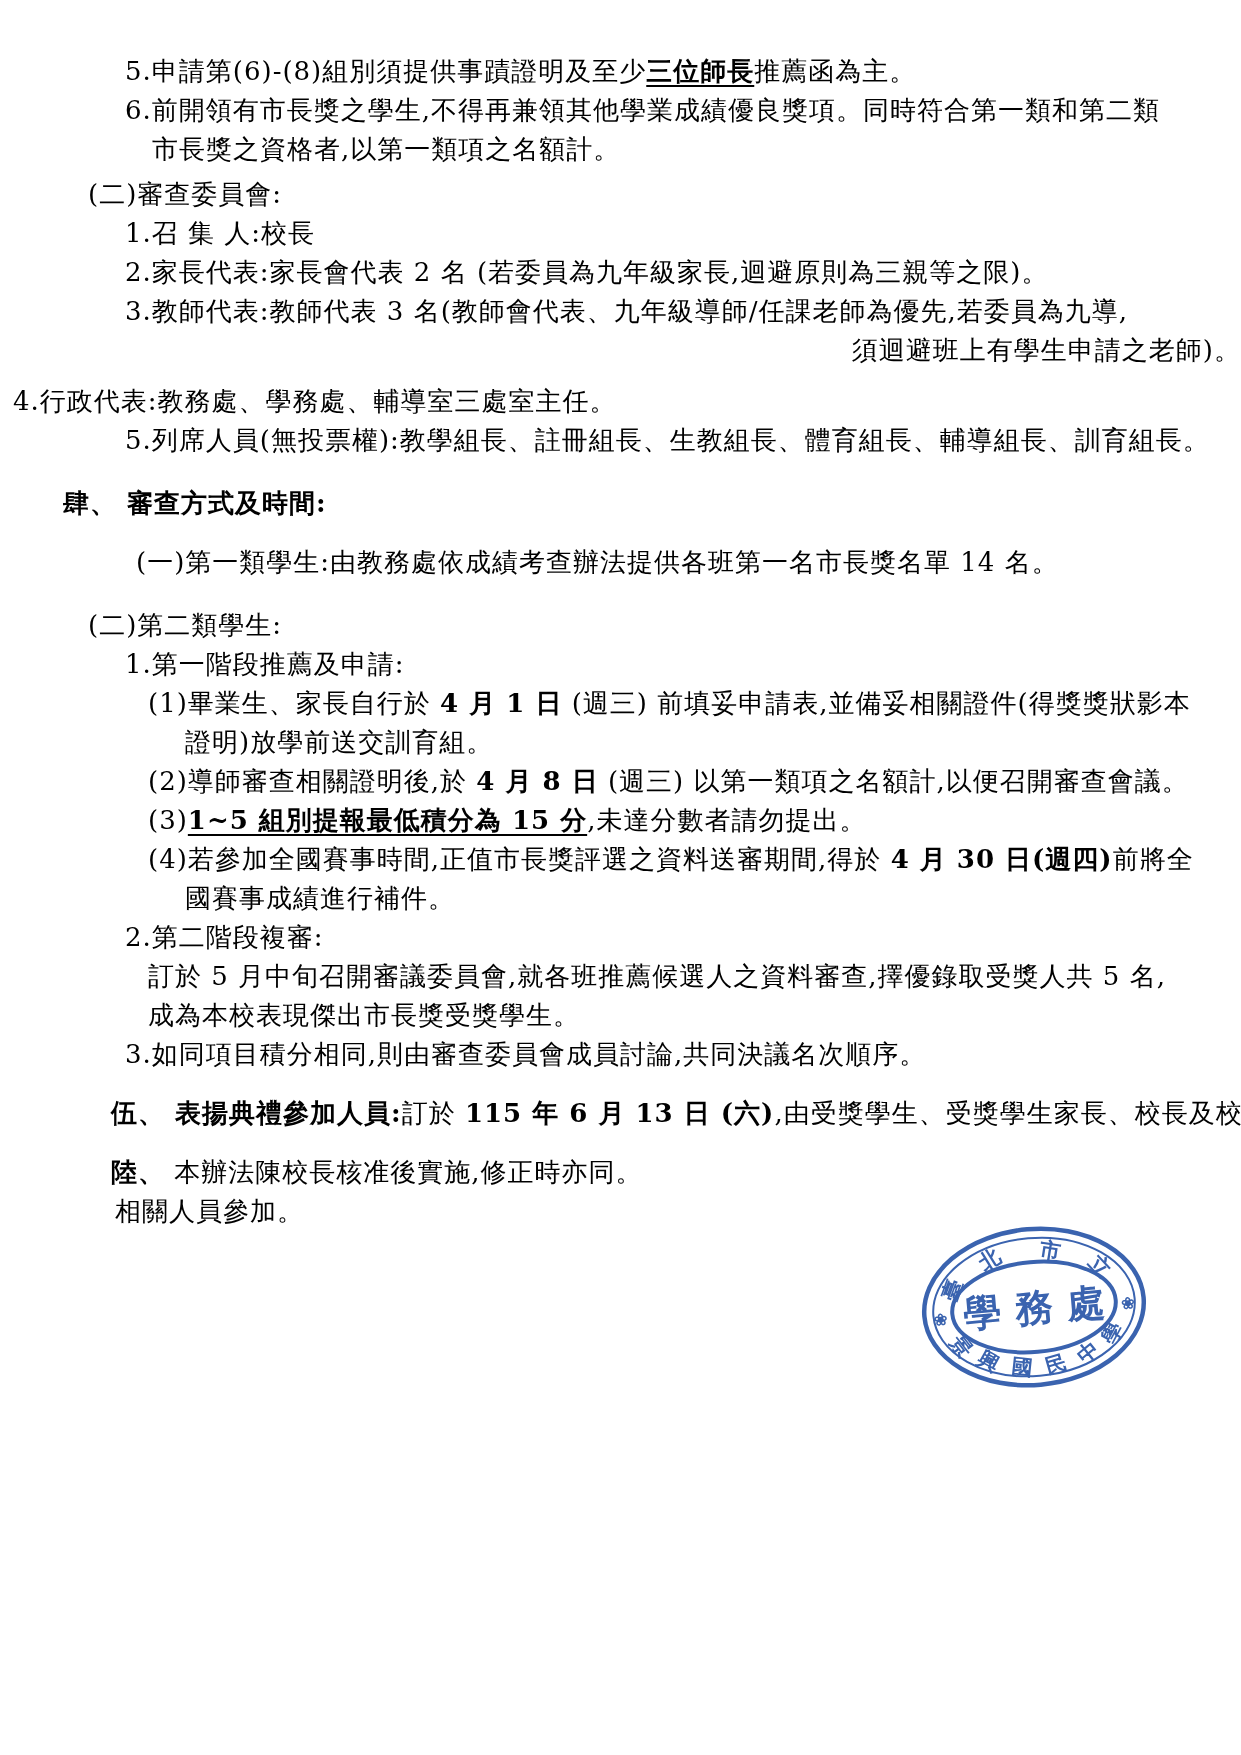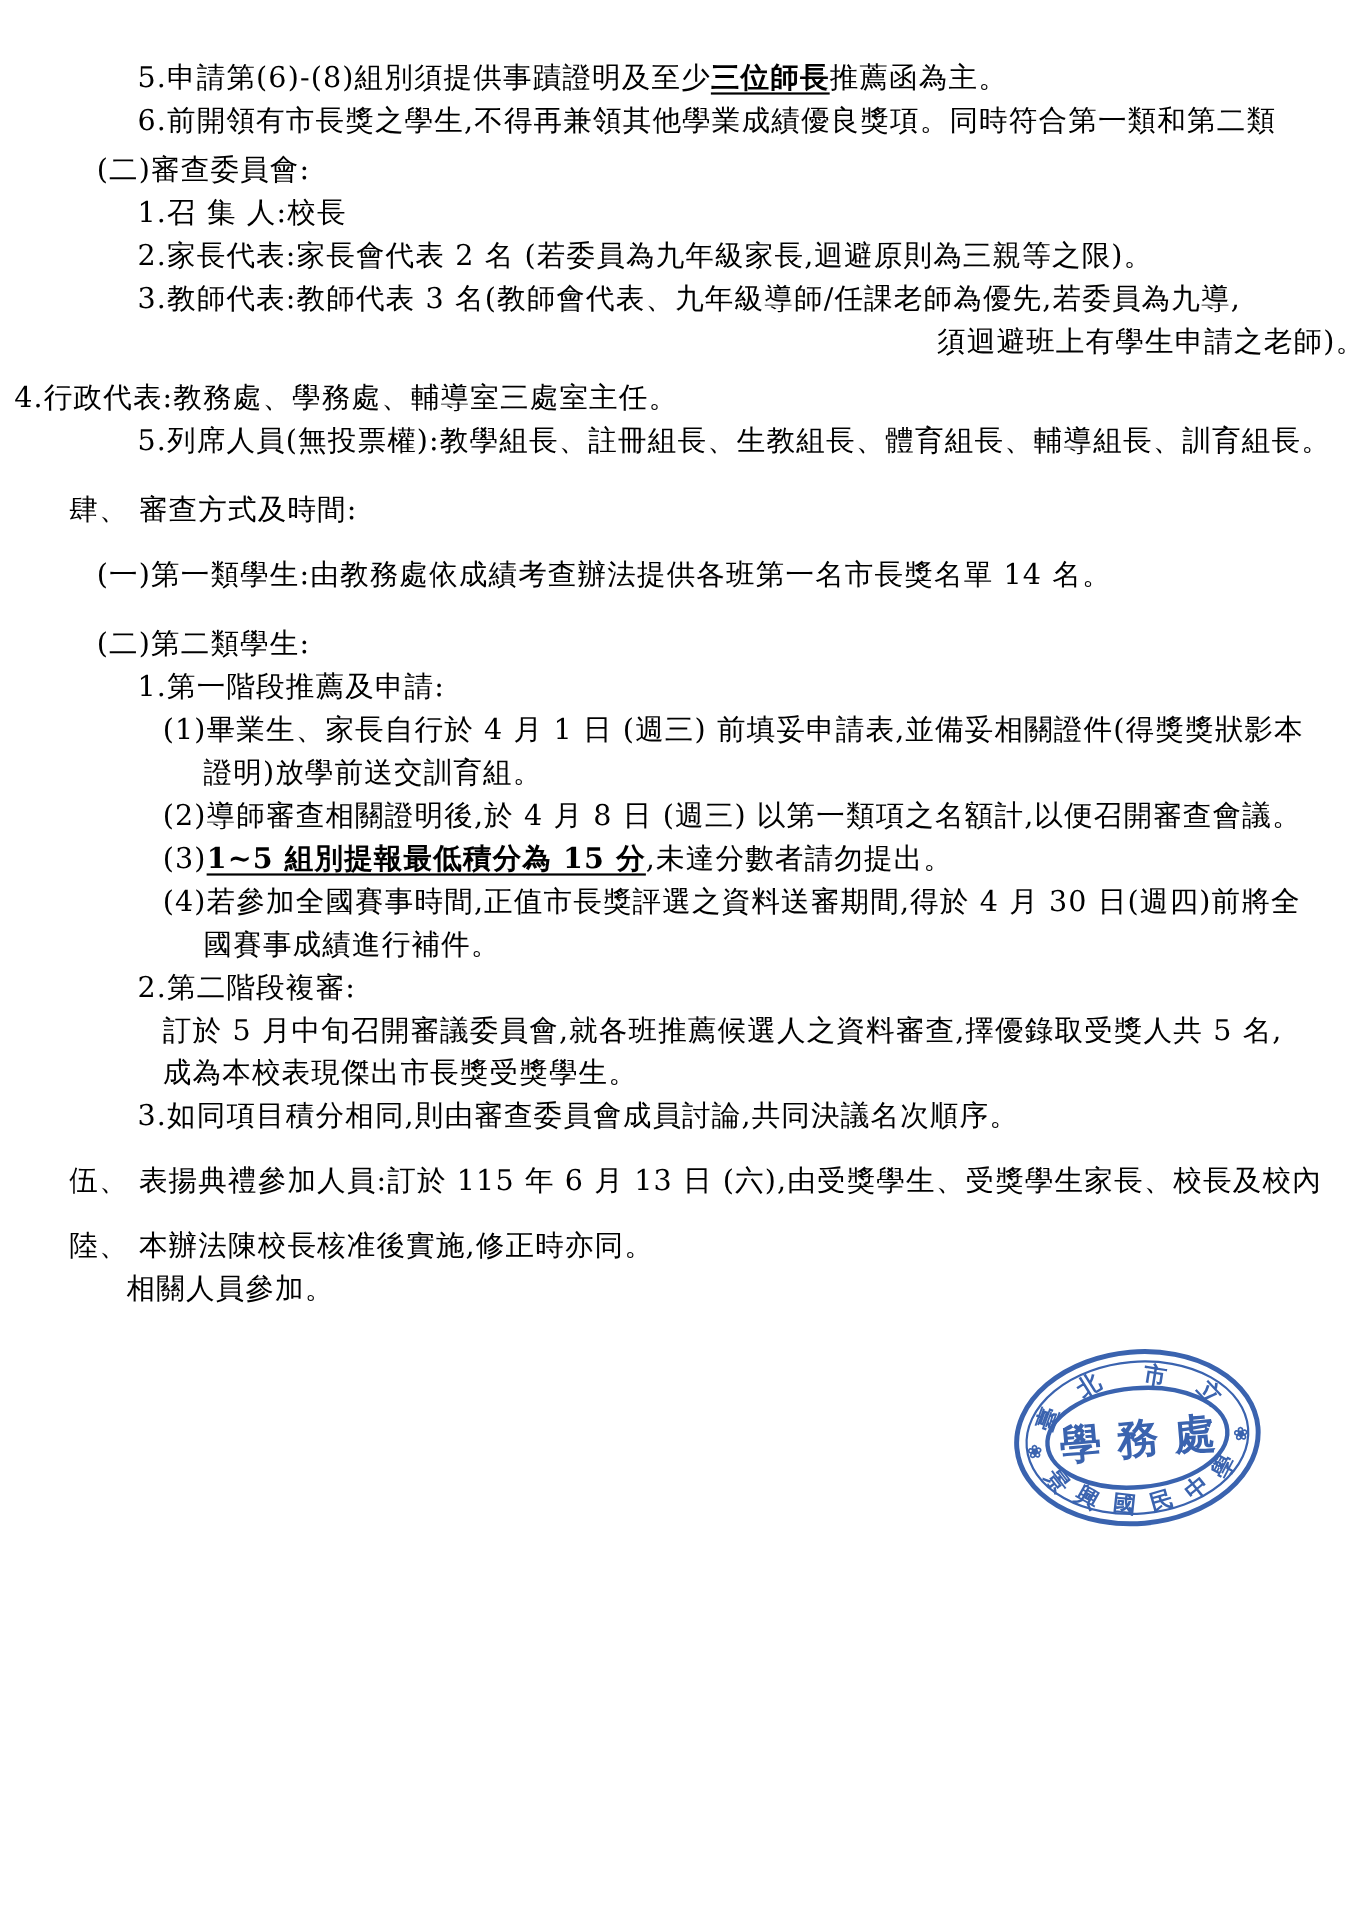--- a/index.html
+++ b/index.html
@@ -48,6 +48,7 @@
     <div class="line ind-c"><span>5.申請第(6)-(8)組別須提供事蹟證明及至少</span><span class="bu">三位師長</span><span>推薦函為主。</span></div>
 
     <div class="line ind-c"><span>6.前開領有市長獎之學生,不得再兼領其他學業成績優良獎項。同時符合第一類和第二類</span></div>
+    <div class="line ind-c2"><span>市長獎之資格者,以第一類項之名額計。</span></div>
 
     <div class="line ind-b mt6"><span>(二)審查委員會:</span></div>
     <div class="line ind-c"><span>1.召 集 人:校長</span></div>

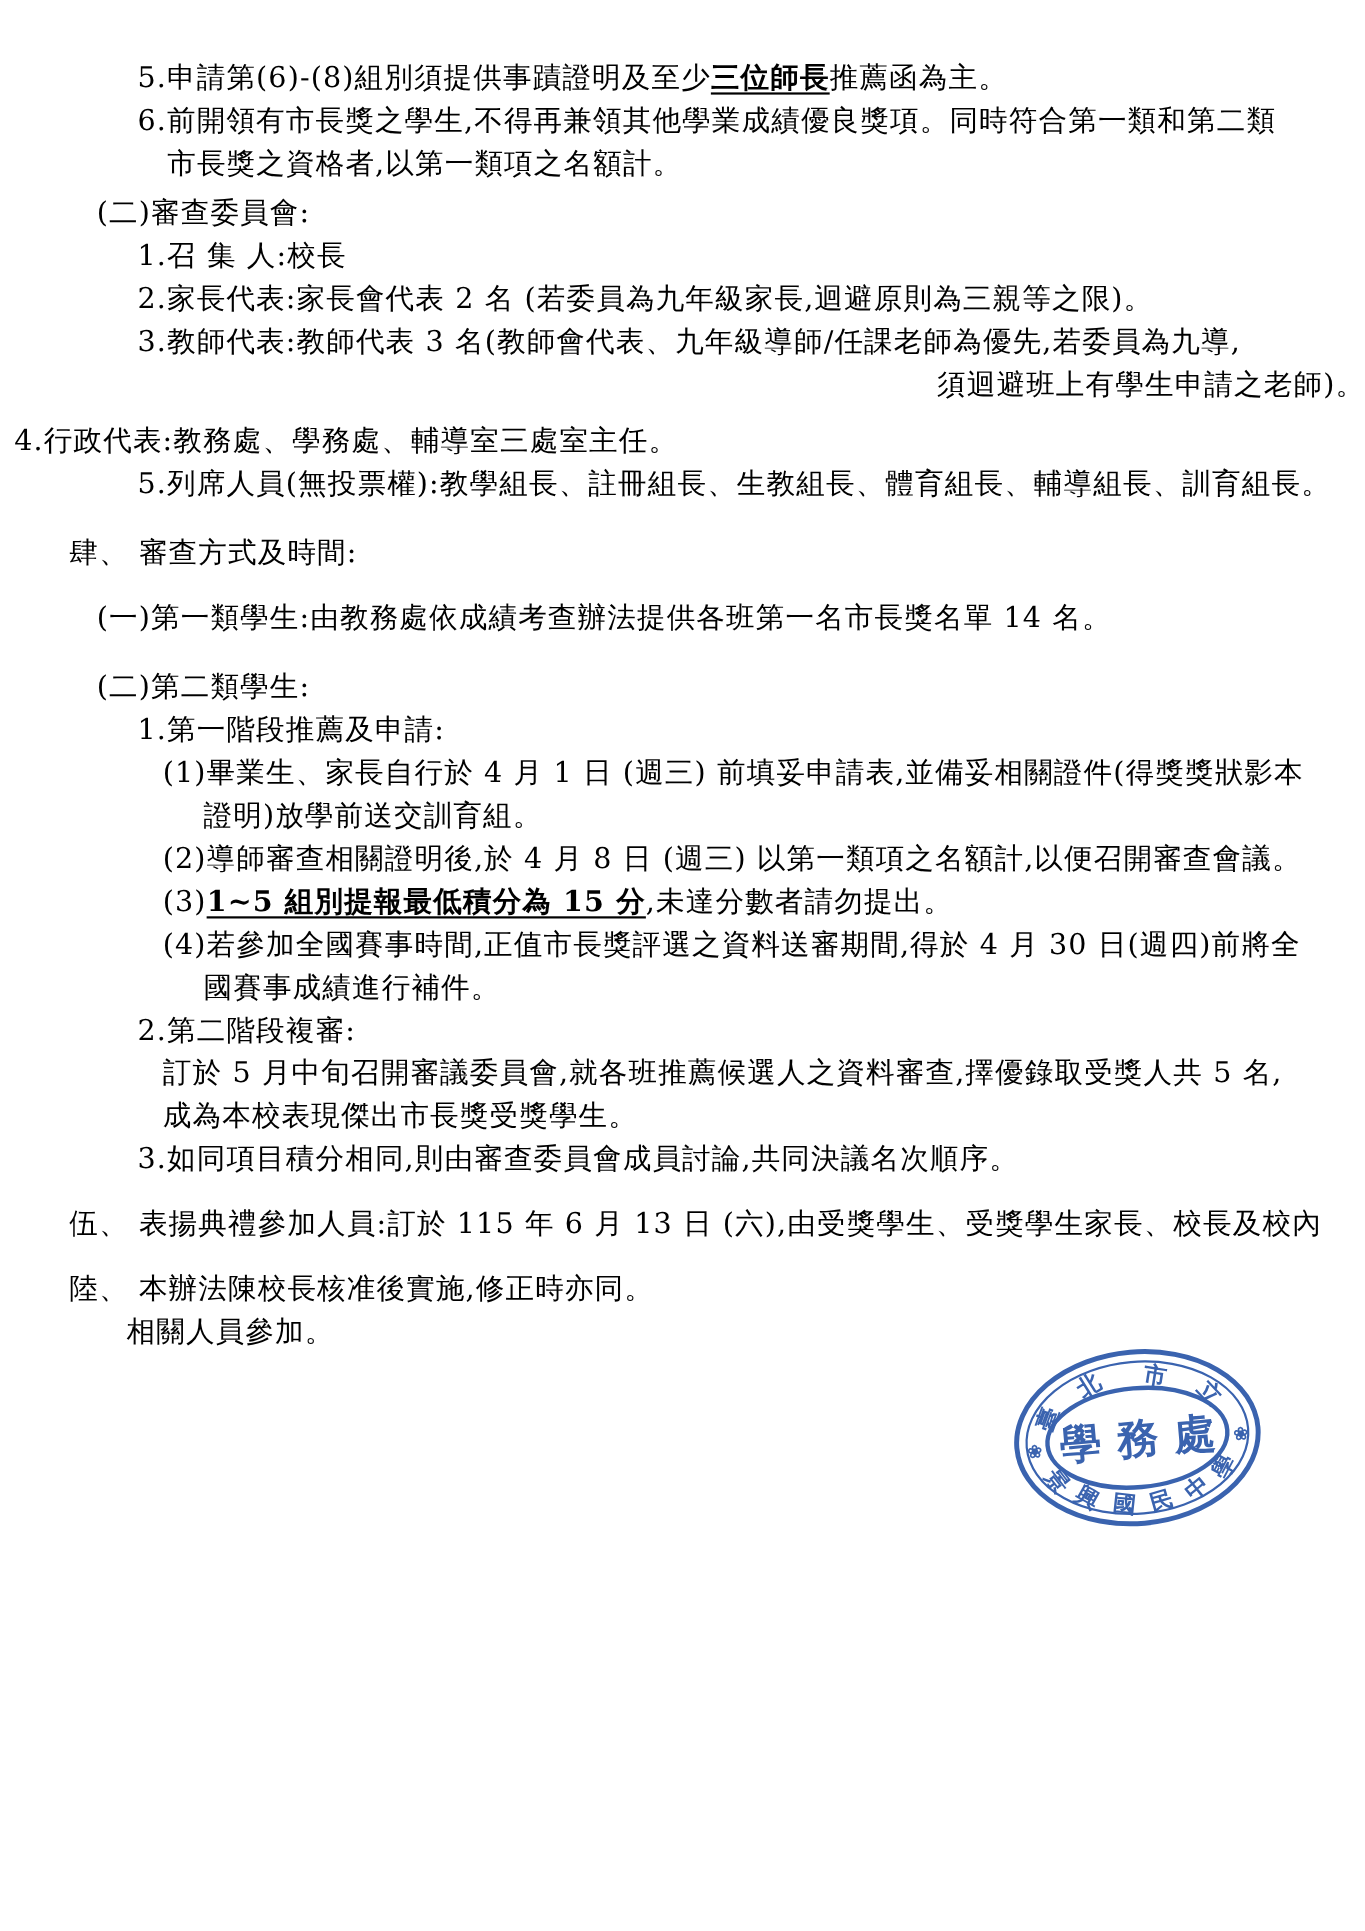--- a/index.html
+++ b/index.html
@@ -30,7 +30,7 @@
   .ind-d2{padding-left:185px;}  
   
   .mt6{margin-top:6px;} .mt12{margin-top:12px;padding-left:13px;} .mt20{margin-top:20px;} .mt24{margin-top:24px;}
-  .b{font-weight:400;text-align:right;}
+  .b{font-weight:700;text-align:right;}
   .bu{font-weight:700;text-decoration:underline;text-underline-offset:5px;text-decoration-thickness:2px;}
   
   .stamp{position:absolute;left:916px;top:1220px;width:236px;height:174px;}

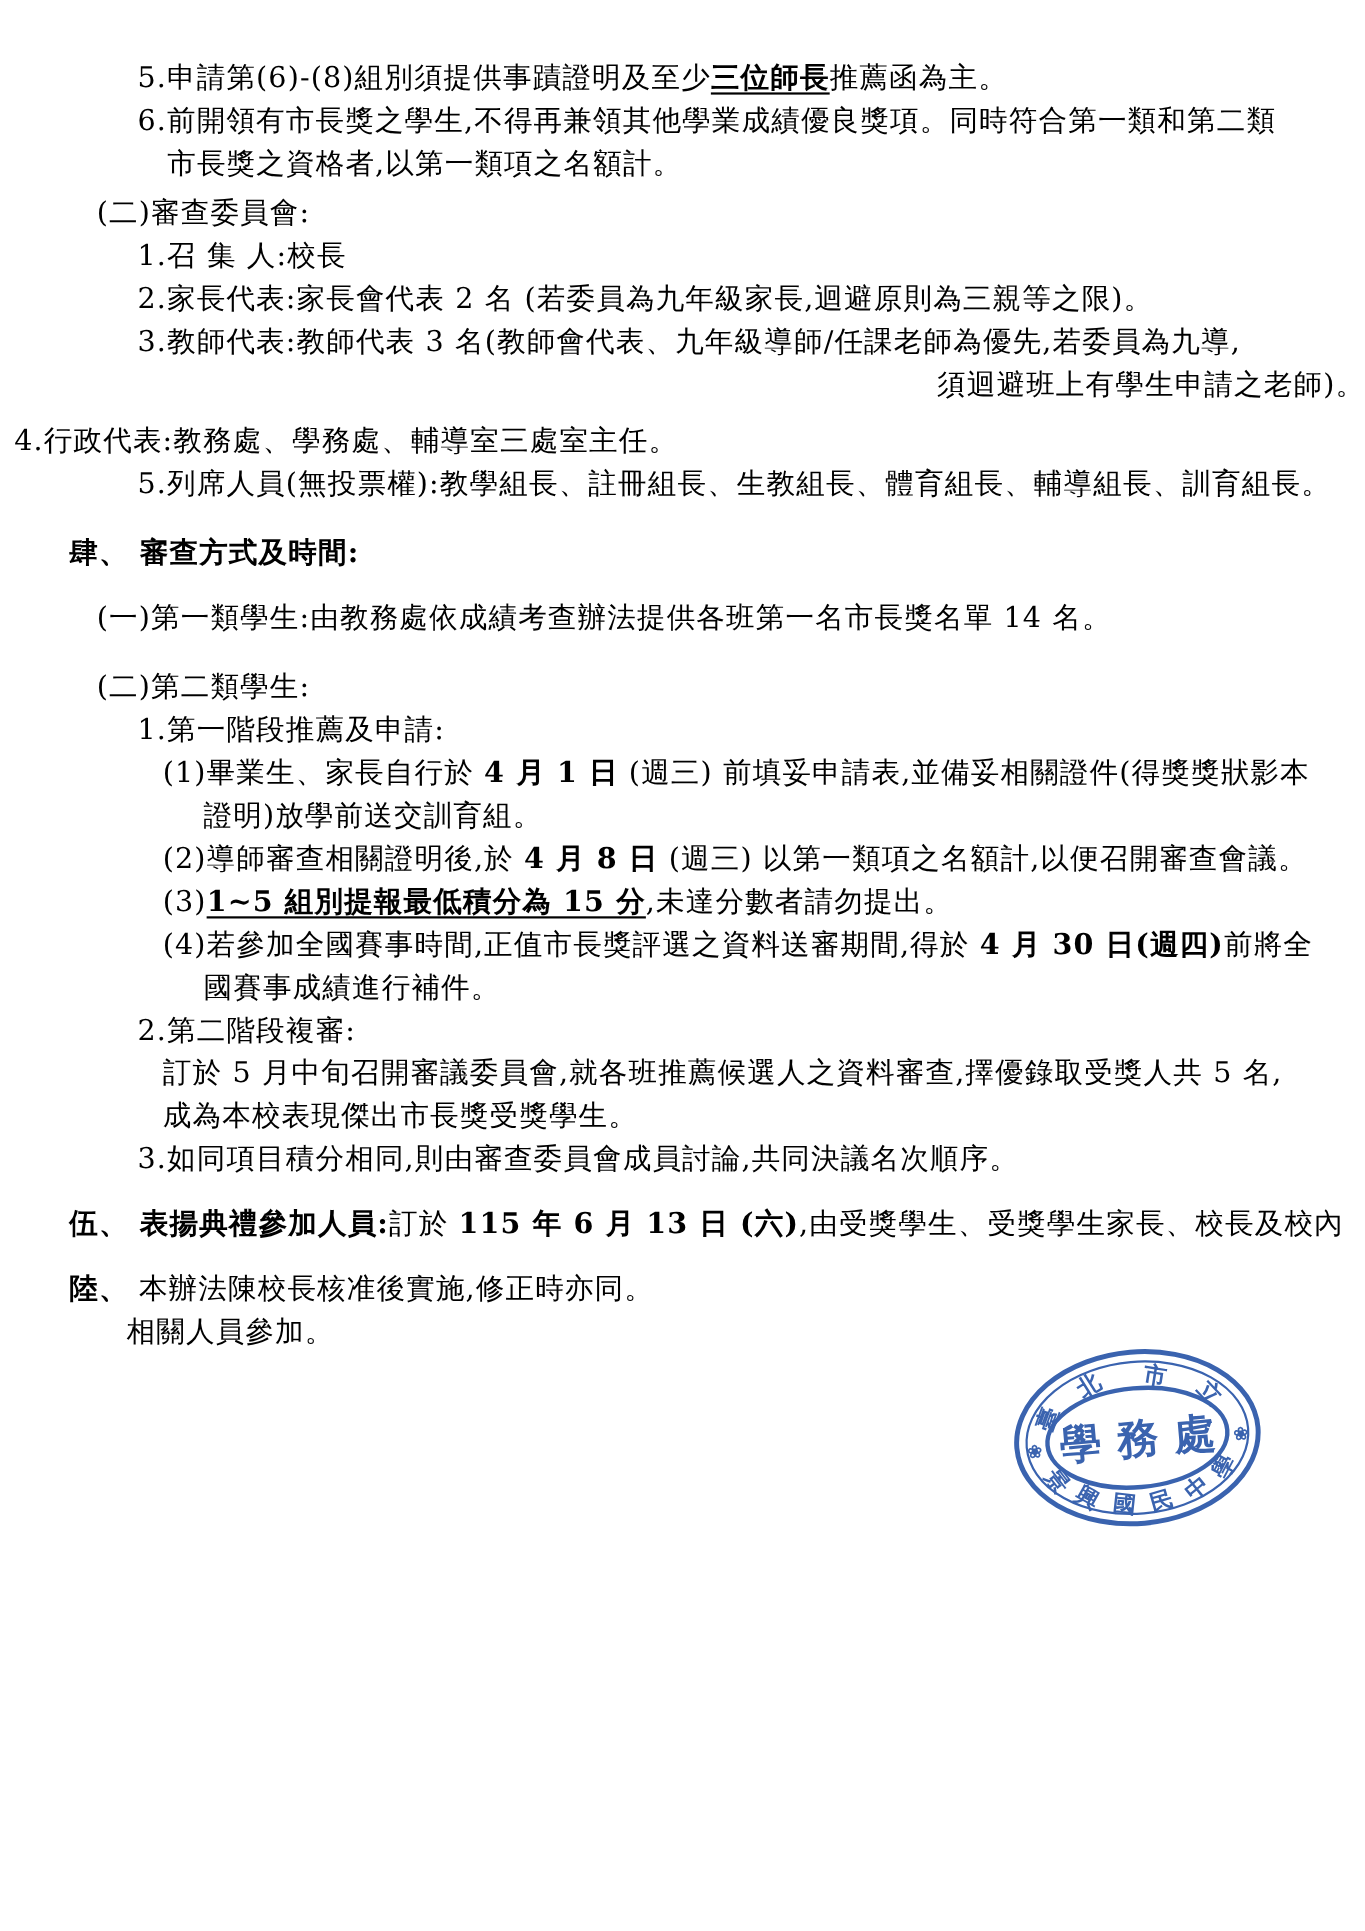--- a/index.html
+++ b/index.html
@@ -29,7 +29,7 @@
   .ind-d {padding-left:148px;}  
   .ind-d2{padding-left:185px;}  
   
-  .mt6{margin-top:6px;} .mt12{margin-top:12px;padding-left:13px;} .mt20{margin-top:20px;} .mt24{margin-top:24px;}
+  .mt6{margin-top:6px;} .mt12{margin-top:12px;padding-left:13px;} .mt20{margin-top:20px;margin-left:48px;} .mt24{margin-top:24px;}
   .b{font-weight:700;text-align:right;}
   .bu{font-weight:700;text-decoration:underline;text-underline-offset:5px;text-decoration-thickness:2px;}
   

